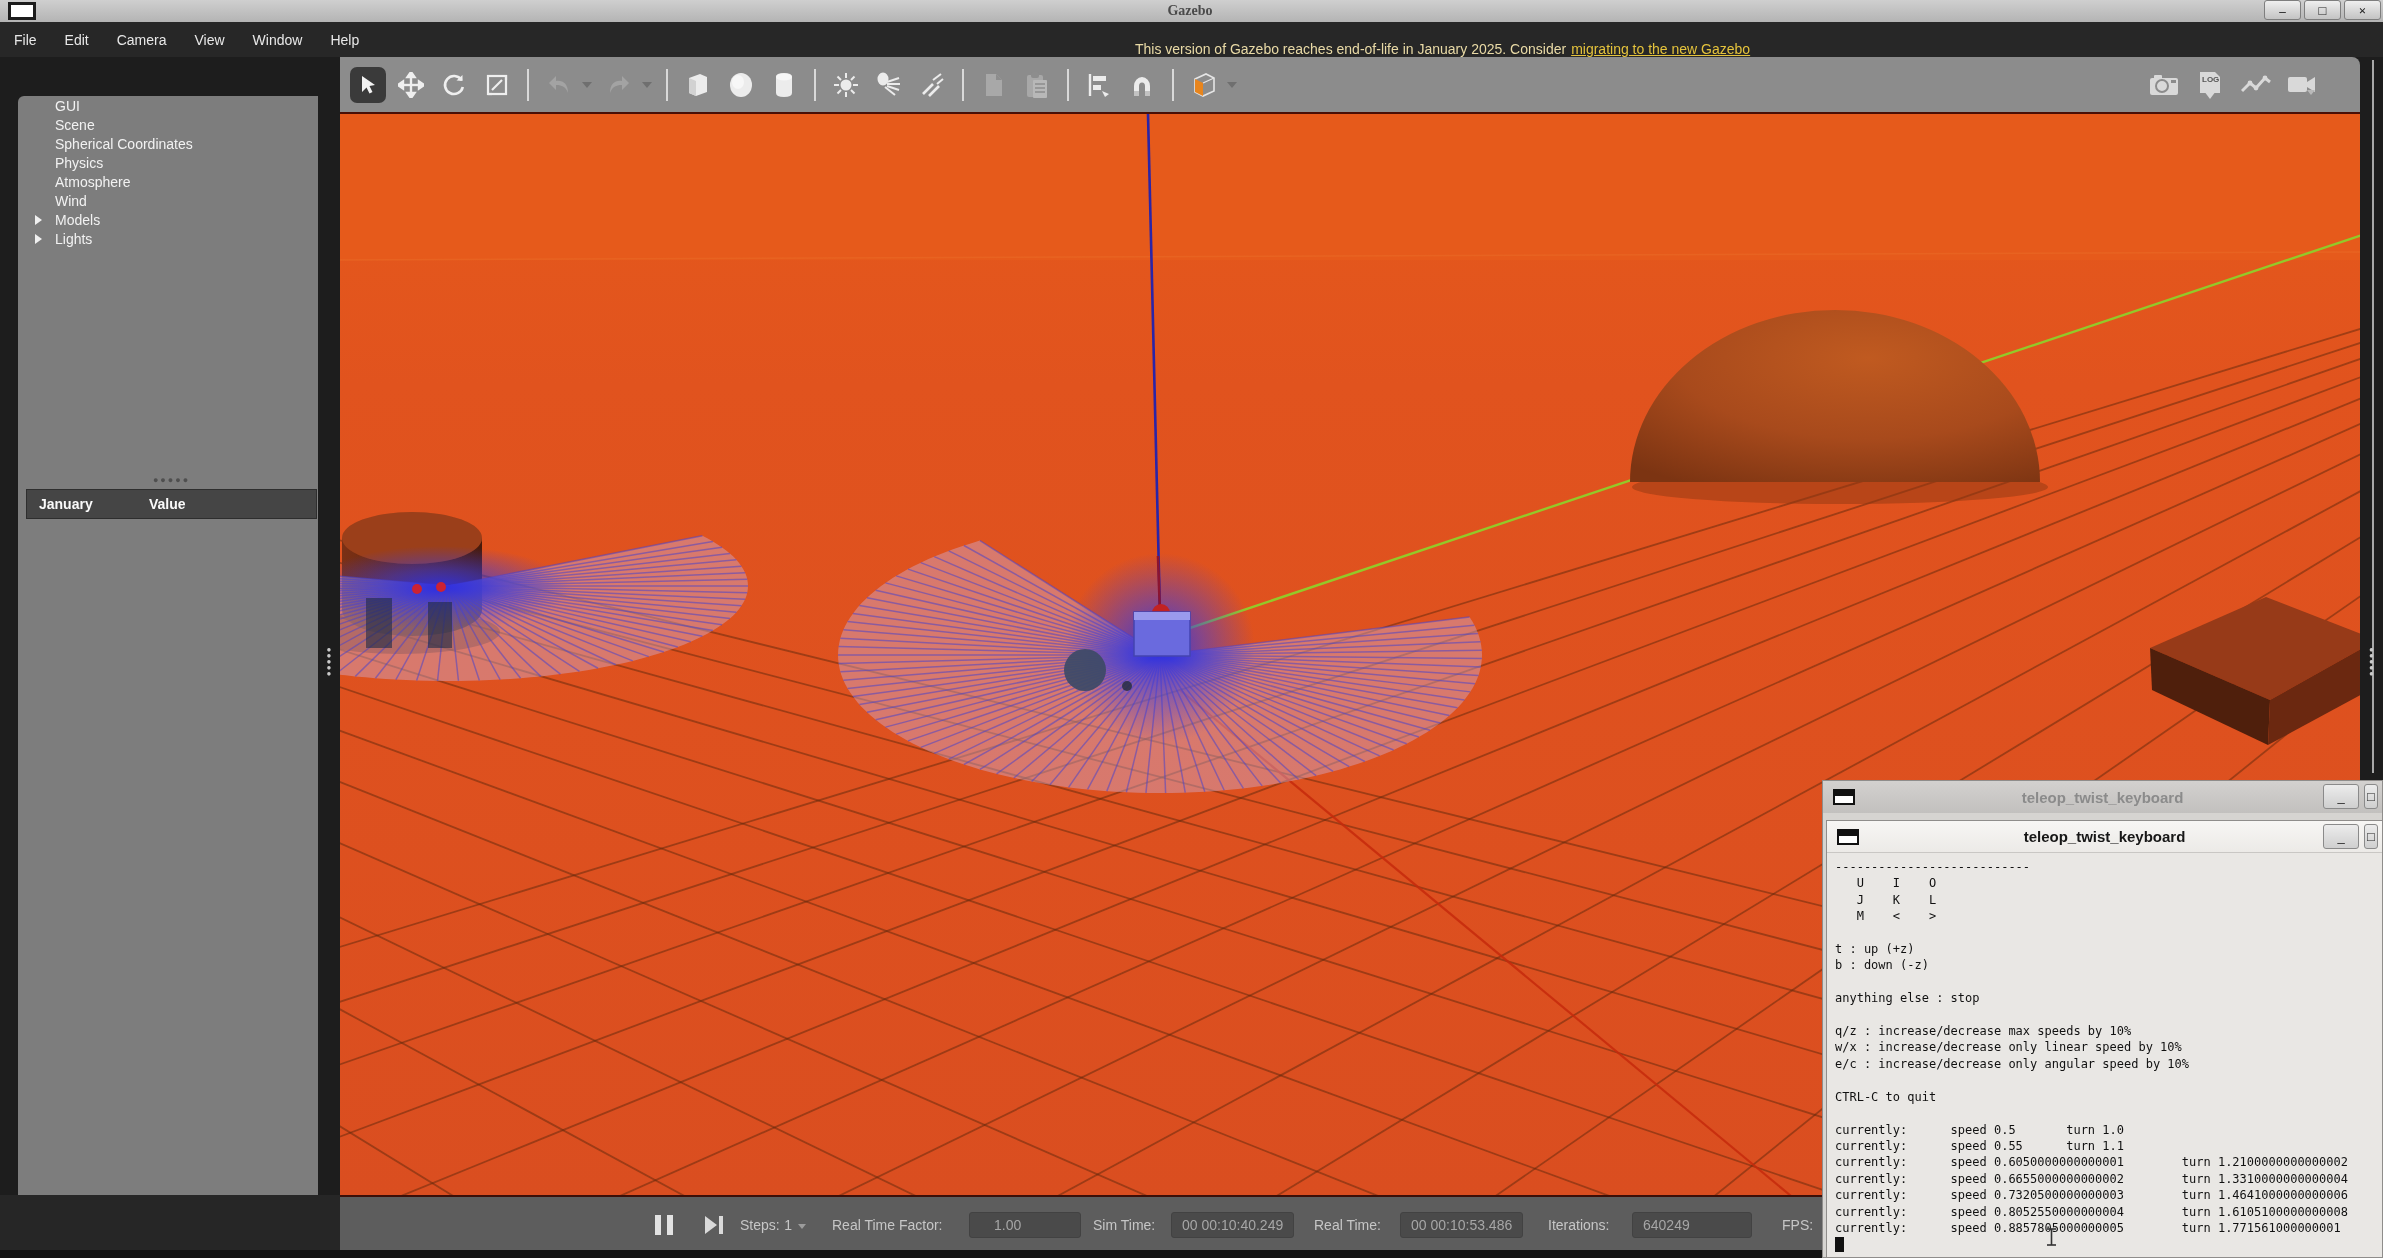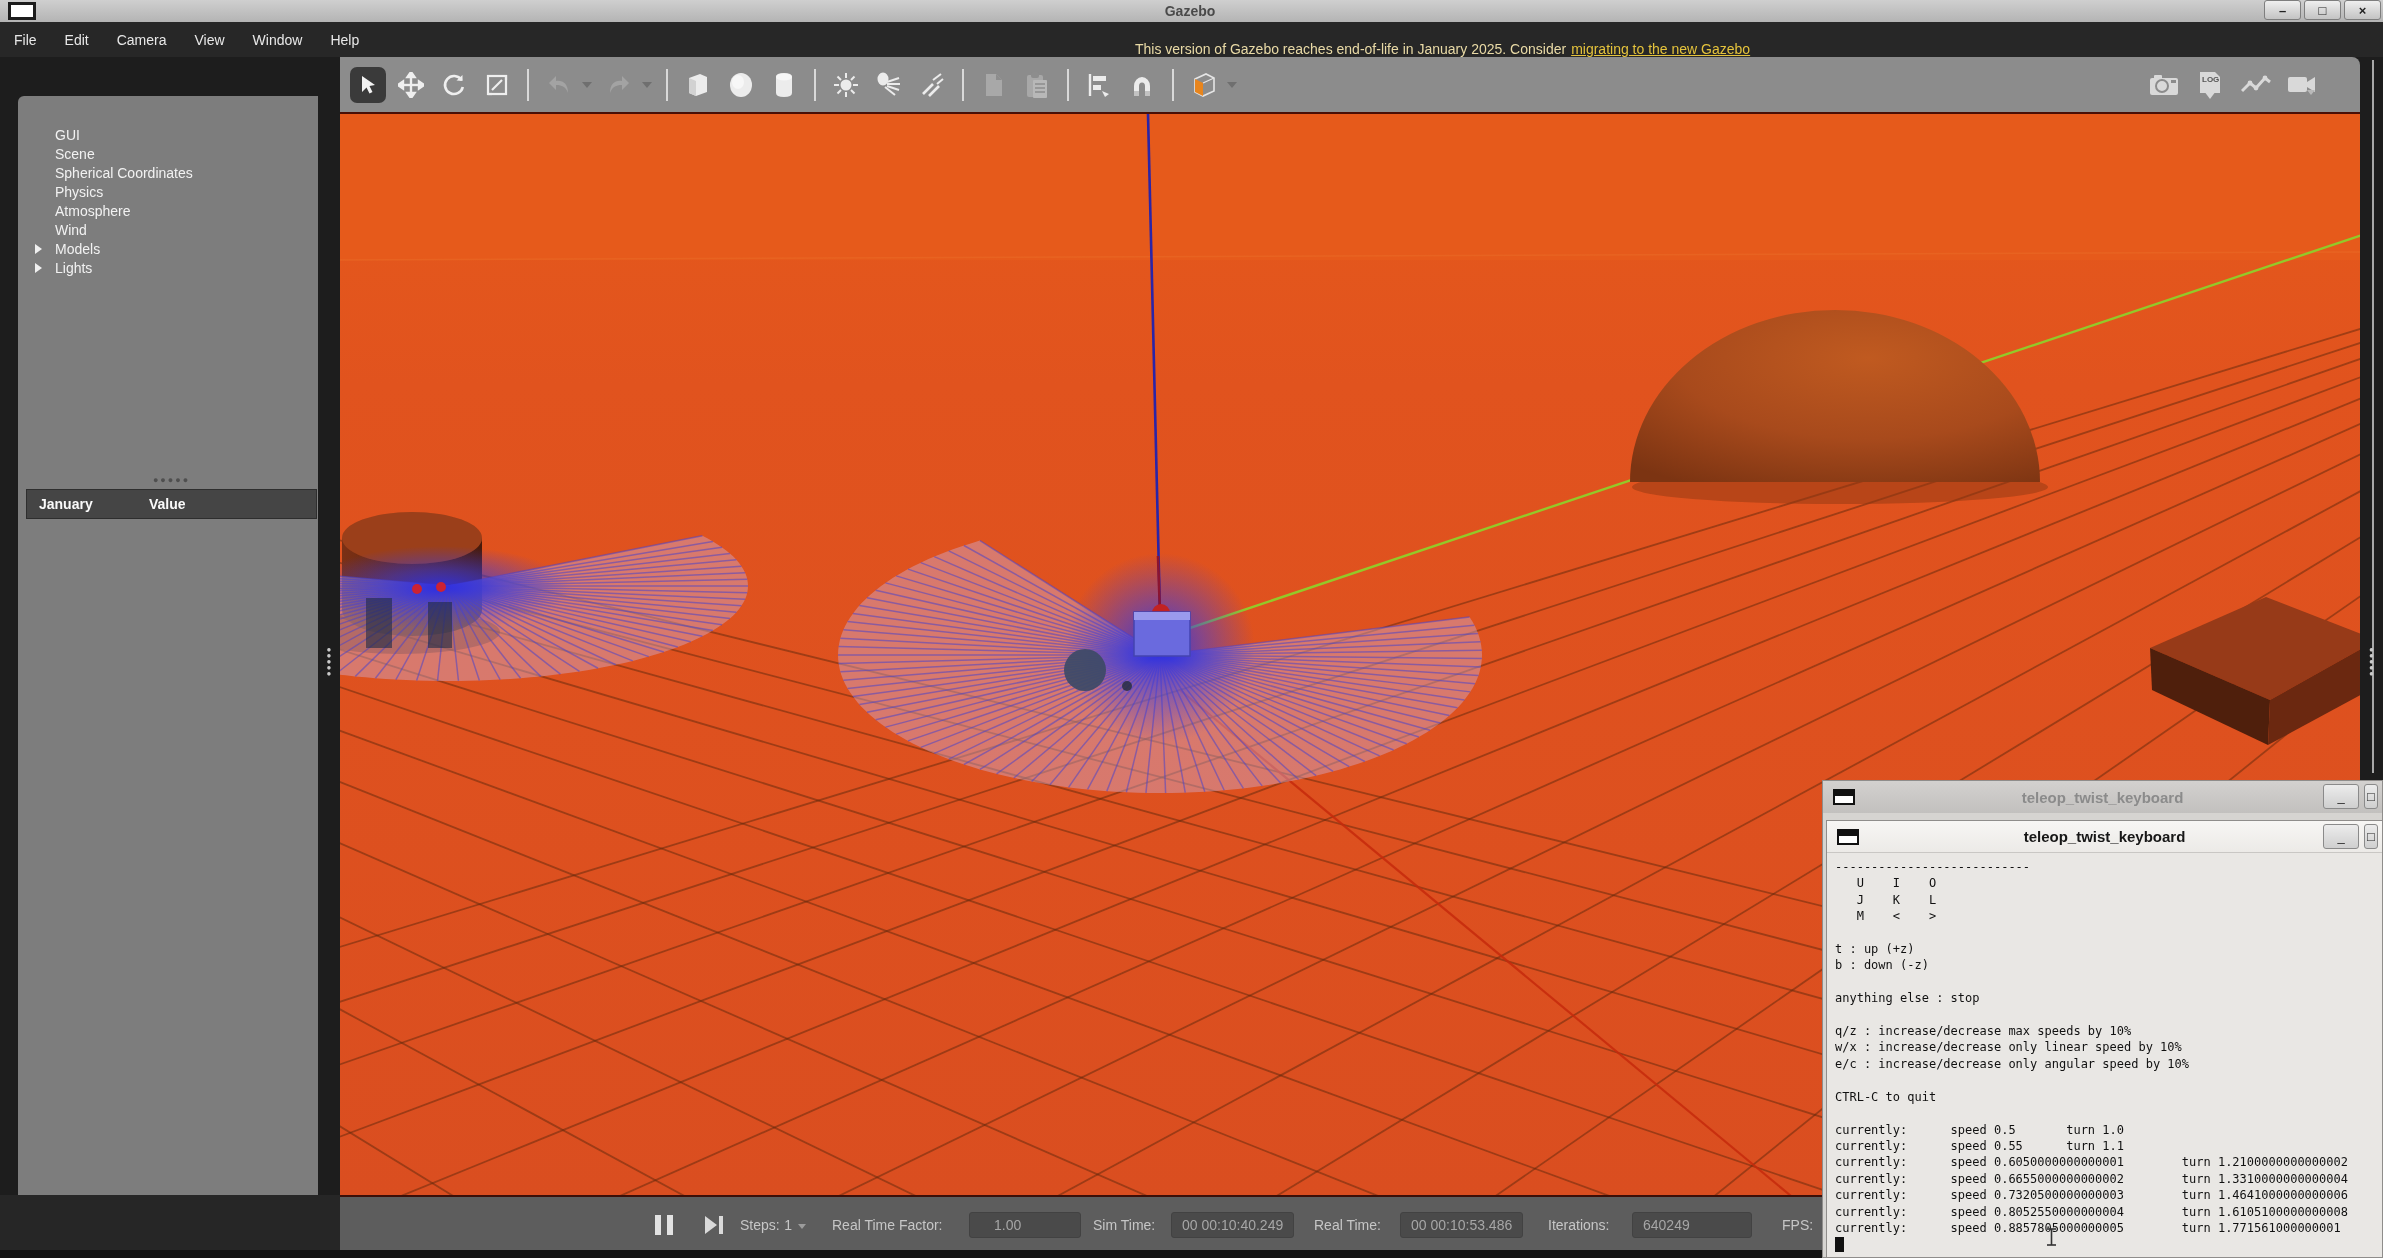--- a/index.html
+++ b/index.html
@@ -9,7 +9,7 @@
 
   
   .titlebar{position:absolute;left:0;top:0;width:2383px;height:22px;
-    background:linear-gradient(#cfcfcf,#b4b4b4);display:flex;align-items:center;}
+    background:linear-gradient(#cfcfcf,#b4b4b4);display:flex;align-items:center;font-family:Liberation Serif, serif;}
   .titlebar .appicon{width:28px;height:18px;margin-left:8px;background:#fff;border:3px solid #1c1c1c;}
   .titlebar .wtitle{position:absolute;left:1190px;transform:translateX(-50%);
     font-size:14px;font-weight:bold;color:#4a4a4a;}

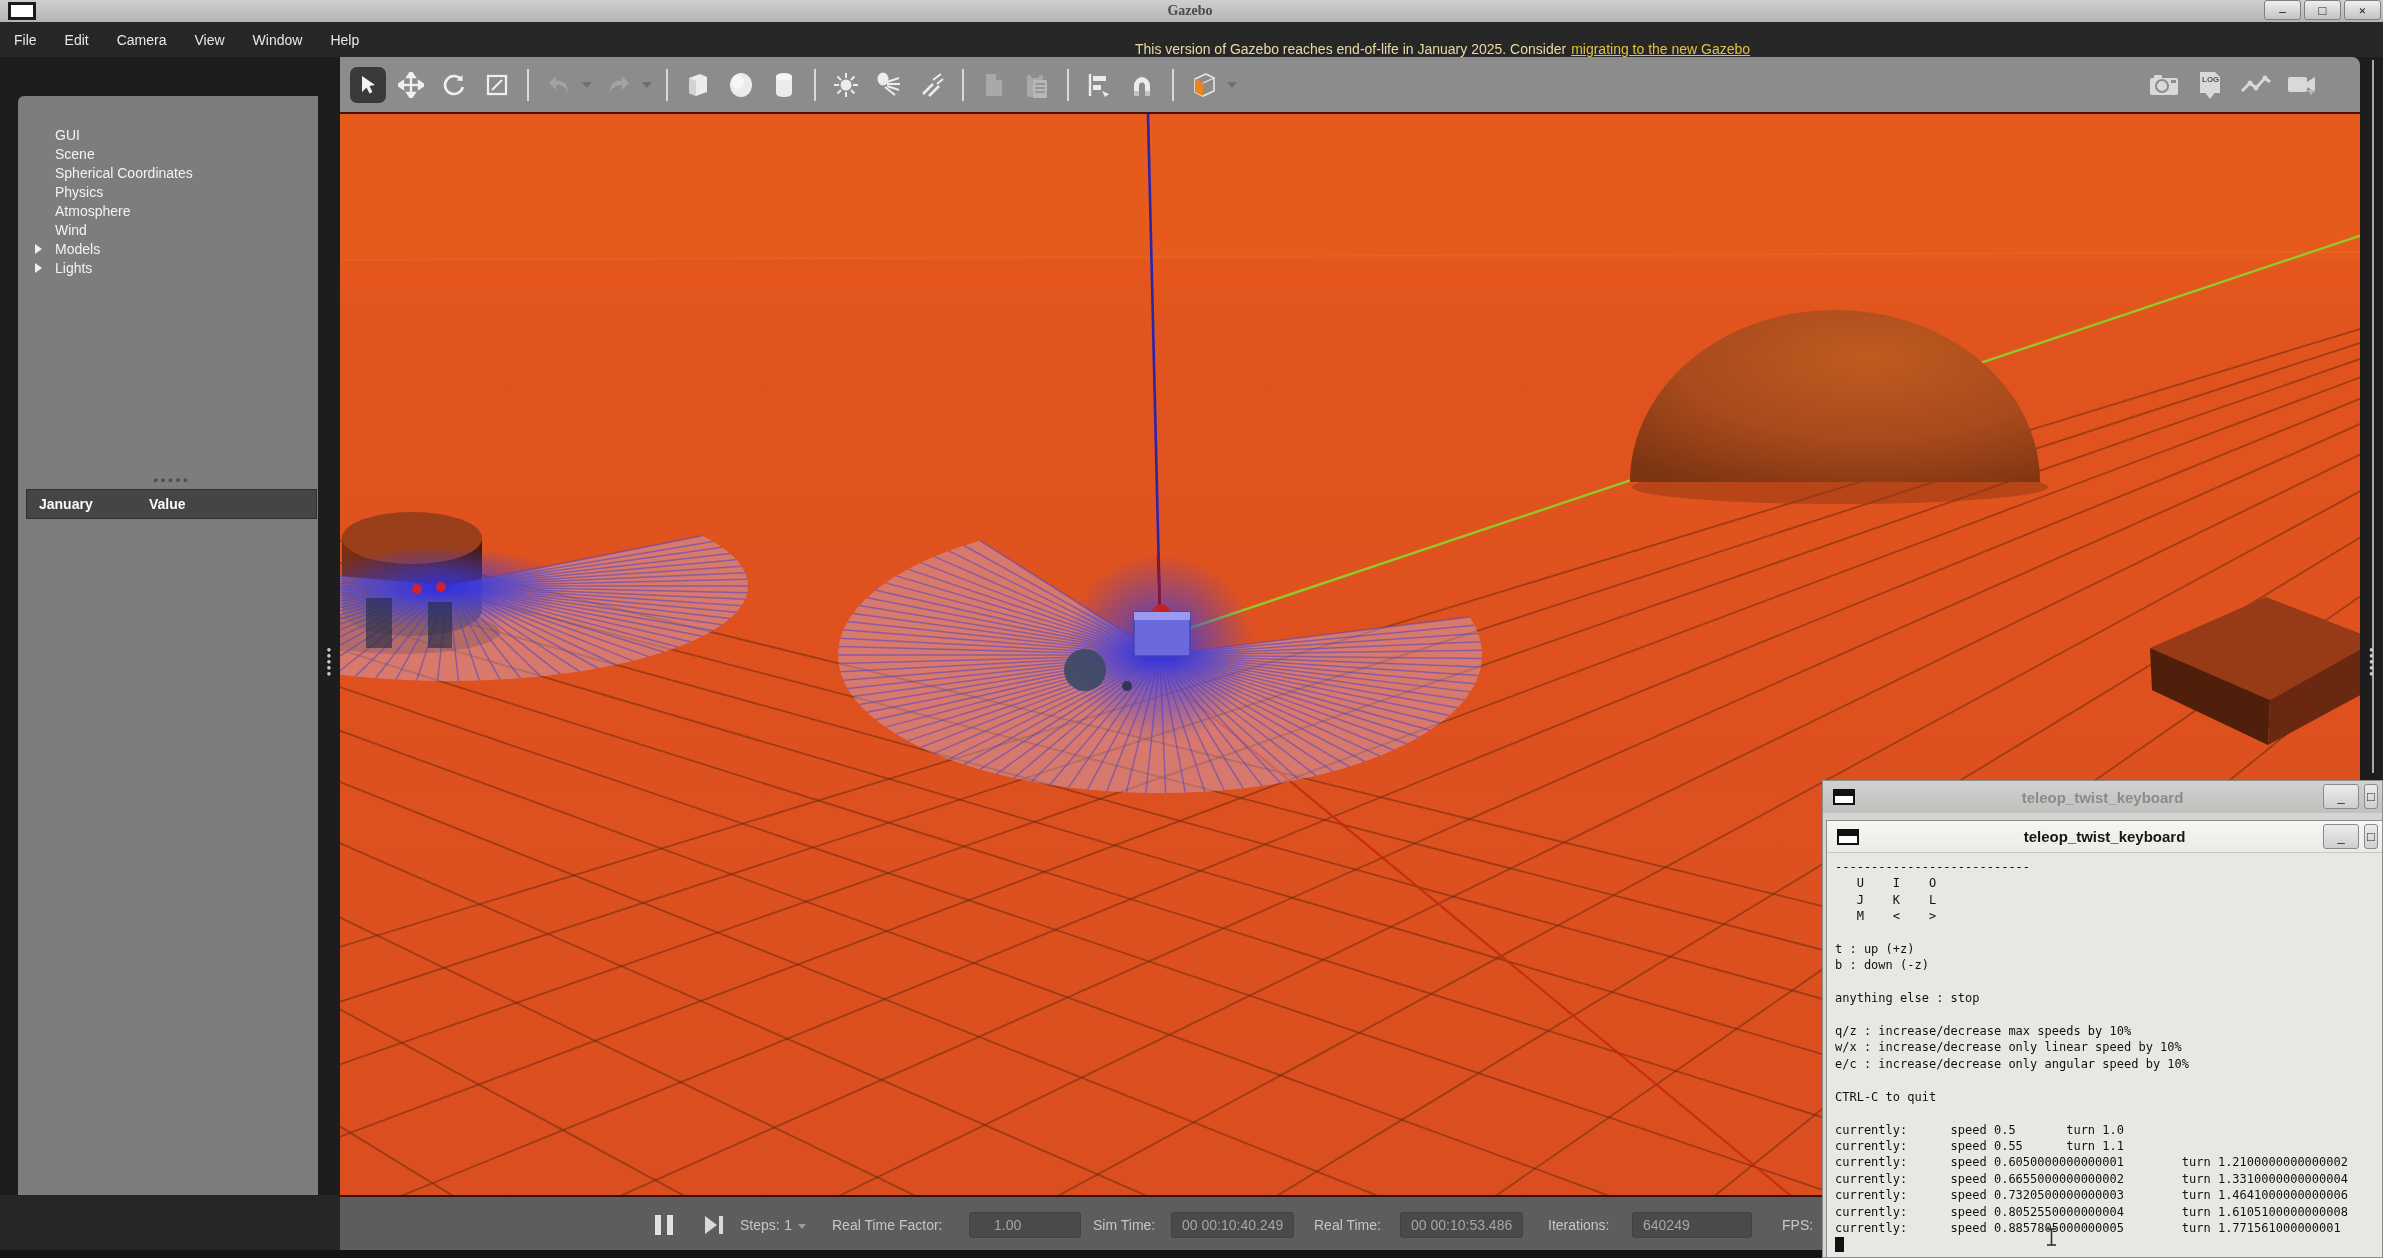--- a/index.html
+++ b/index.html
@@ -36,7 +36,7 @@
   .tab.active{background:#7d7d7d;color:#f3f3f3;border-color:#4a4a4a;height:37px;}
   .panel{position:absolute;left:18px;top:96px;width:307px;height:1099px;background:#7d7d7d;
     border-radius:6px 6px 0 0;}
-  .tree{padding-top:29px;}
+  .tree{padding-top:0;}
   .tree-item{height:19px;display:flex;align-items:center;padding-left:37px;
     font-size:14px;color:#f2f2f2;position:relative;}
   .tree-item .arrow{position:absolute;left:17px;width:0;height:0;

